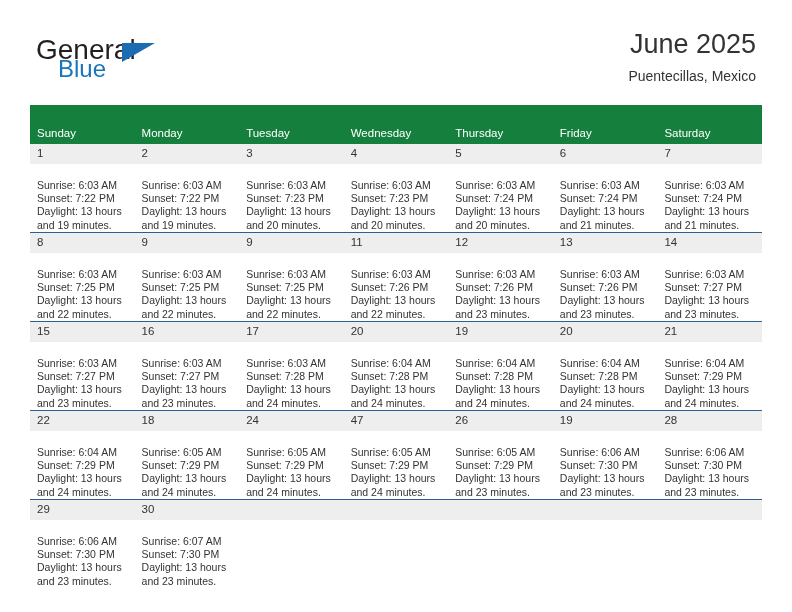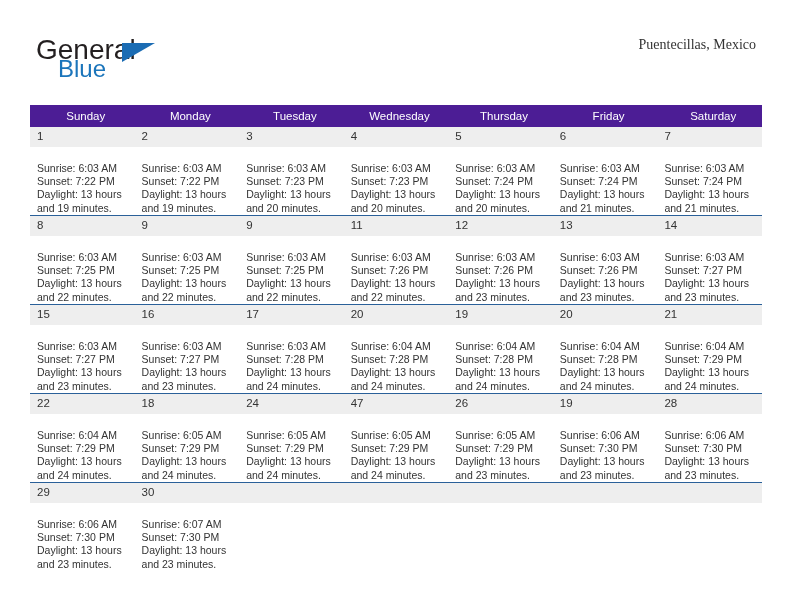--- a/index.html
+++ b/index.html
@@ -154,6 +154,7 @@
     </div>
 
     <div class="title-block">
+      <div class="cal-title">June 2025</div>
       <div class="cal-subtitle">Puentecillas, Mexico</div>
     </div>
 

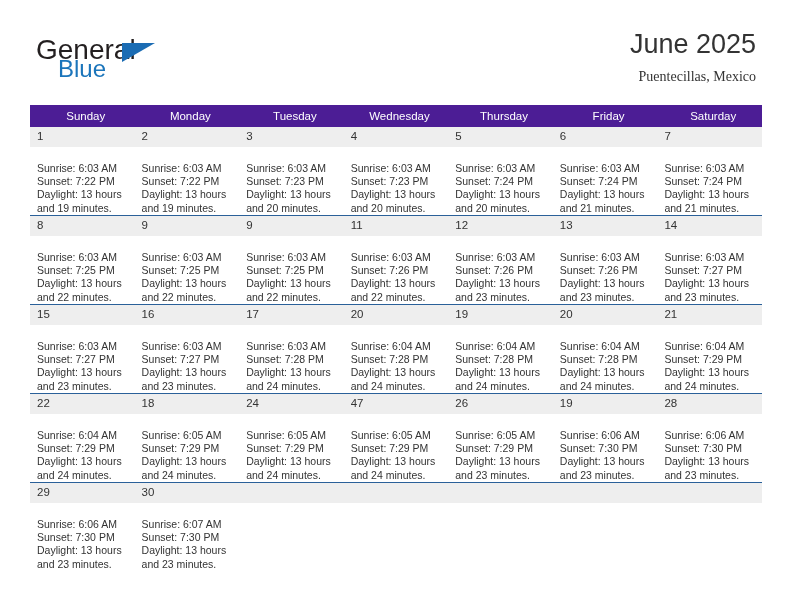--- a/index.html
+++ b/index.html
@@ -82,7 +82,7 @@
     font-size: 14px;
     color: #333333;
     line-height: 17px;
-    font-family: Liberation Serif, serif;
+    font-family: Liberation Sans, sans-serif;
     white-space: nowrap;
   }
 

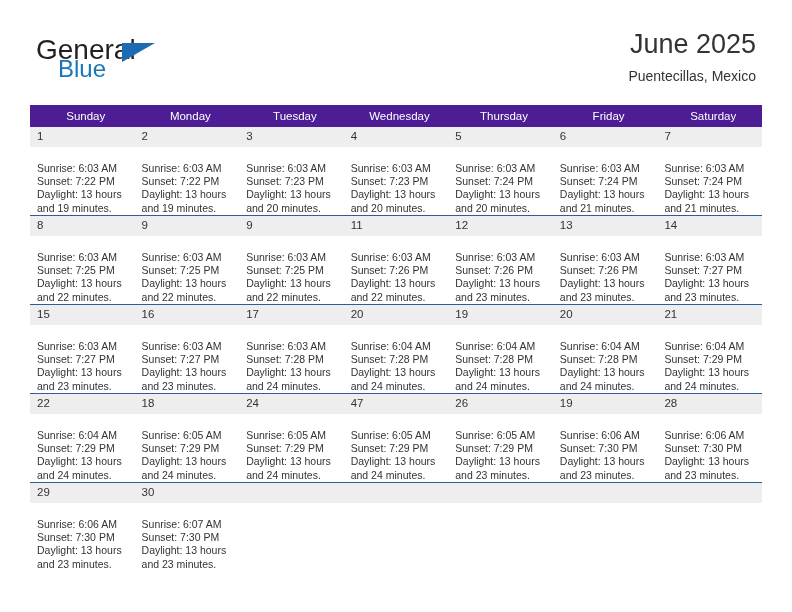--- a/index.html
+++ b/index.html
@@ -98,12 +98,12 @@
   .calendar col { width: 104.57px; }
 
   .calendar thead th {
-    background: #4c1d95;
+    background: #15803d;
     color: #ffffff;
     font-size: 11.5px;
     font-weight: normal;
-    text-align: center;
-    padding: 5px 0 5px 7px;
+    text-align: left;
+    padding: 22px 0 5px 7px;
     height: 11px;
     font-family: "Liberation Sans", sans-serif;
   }

